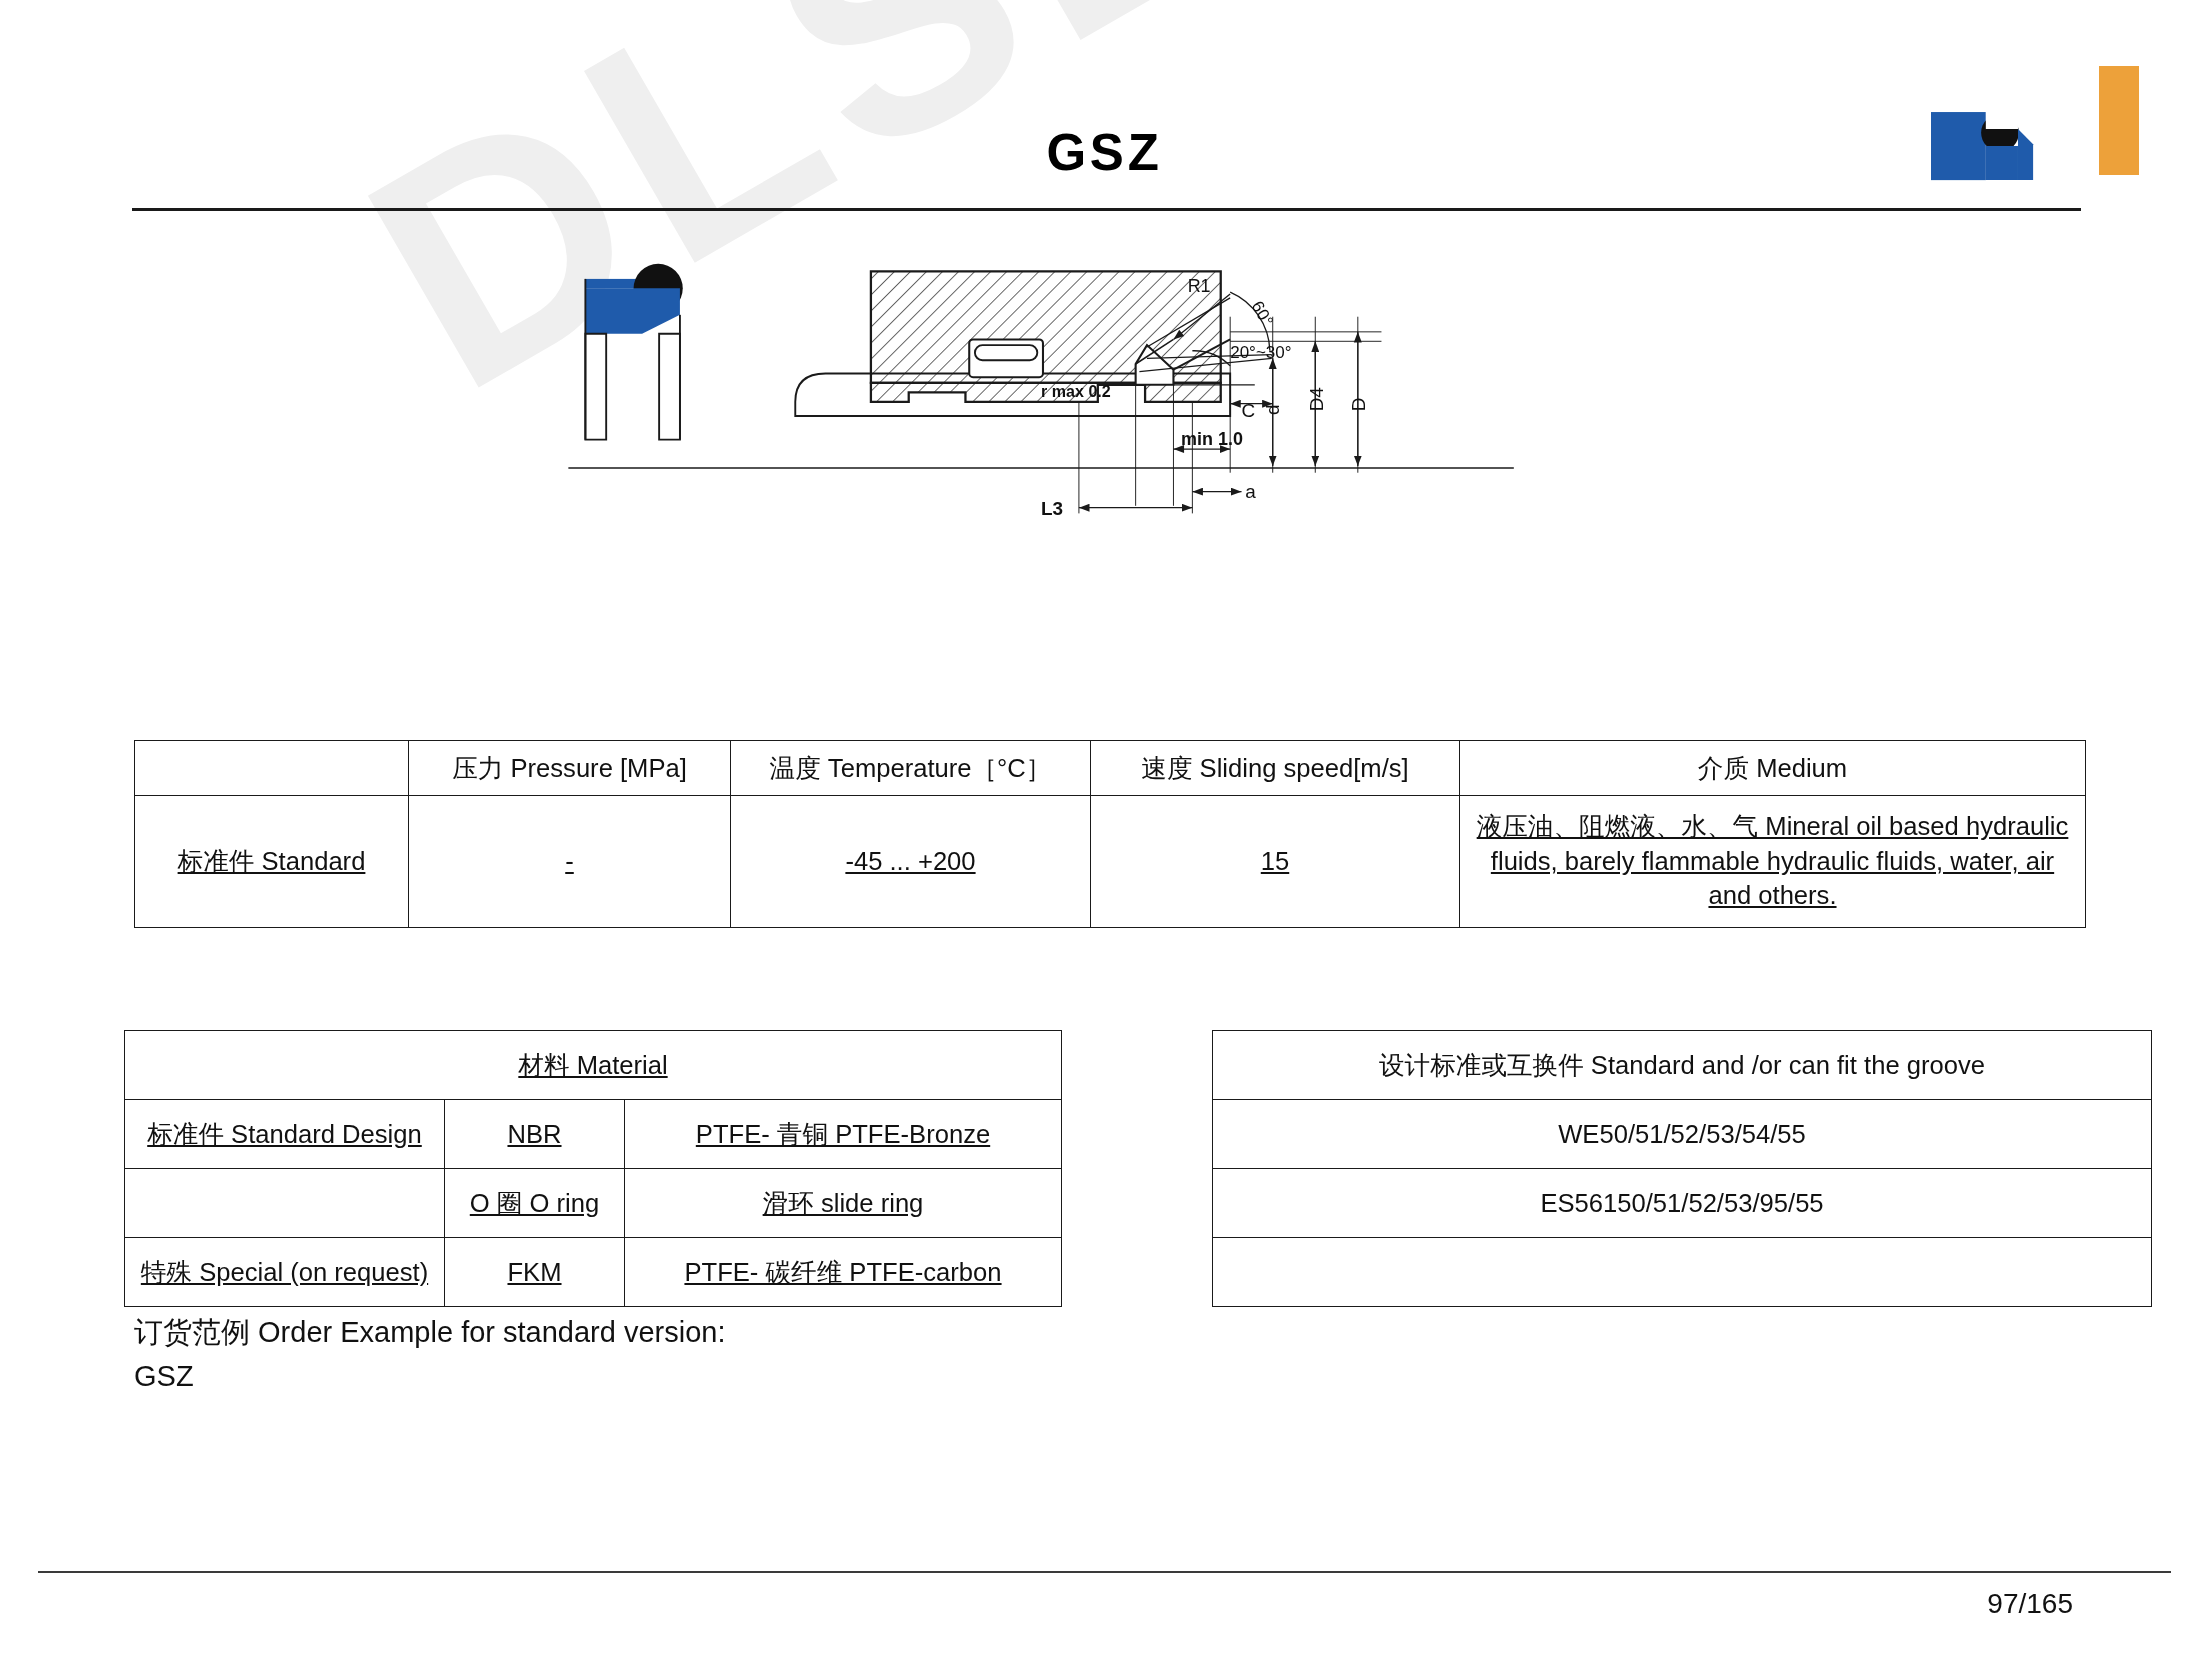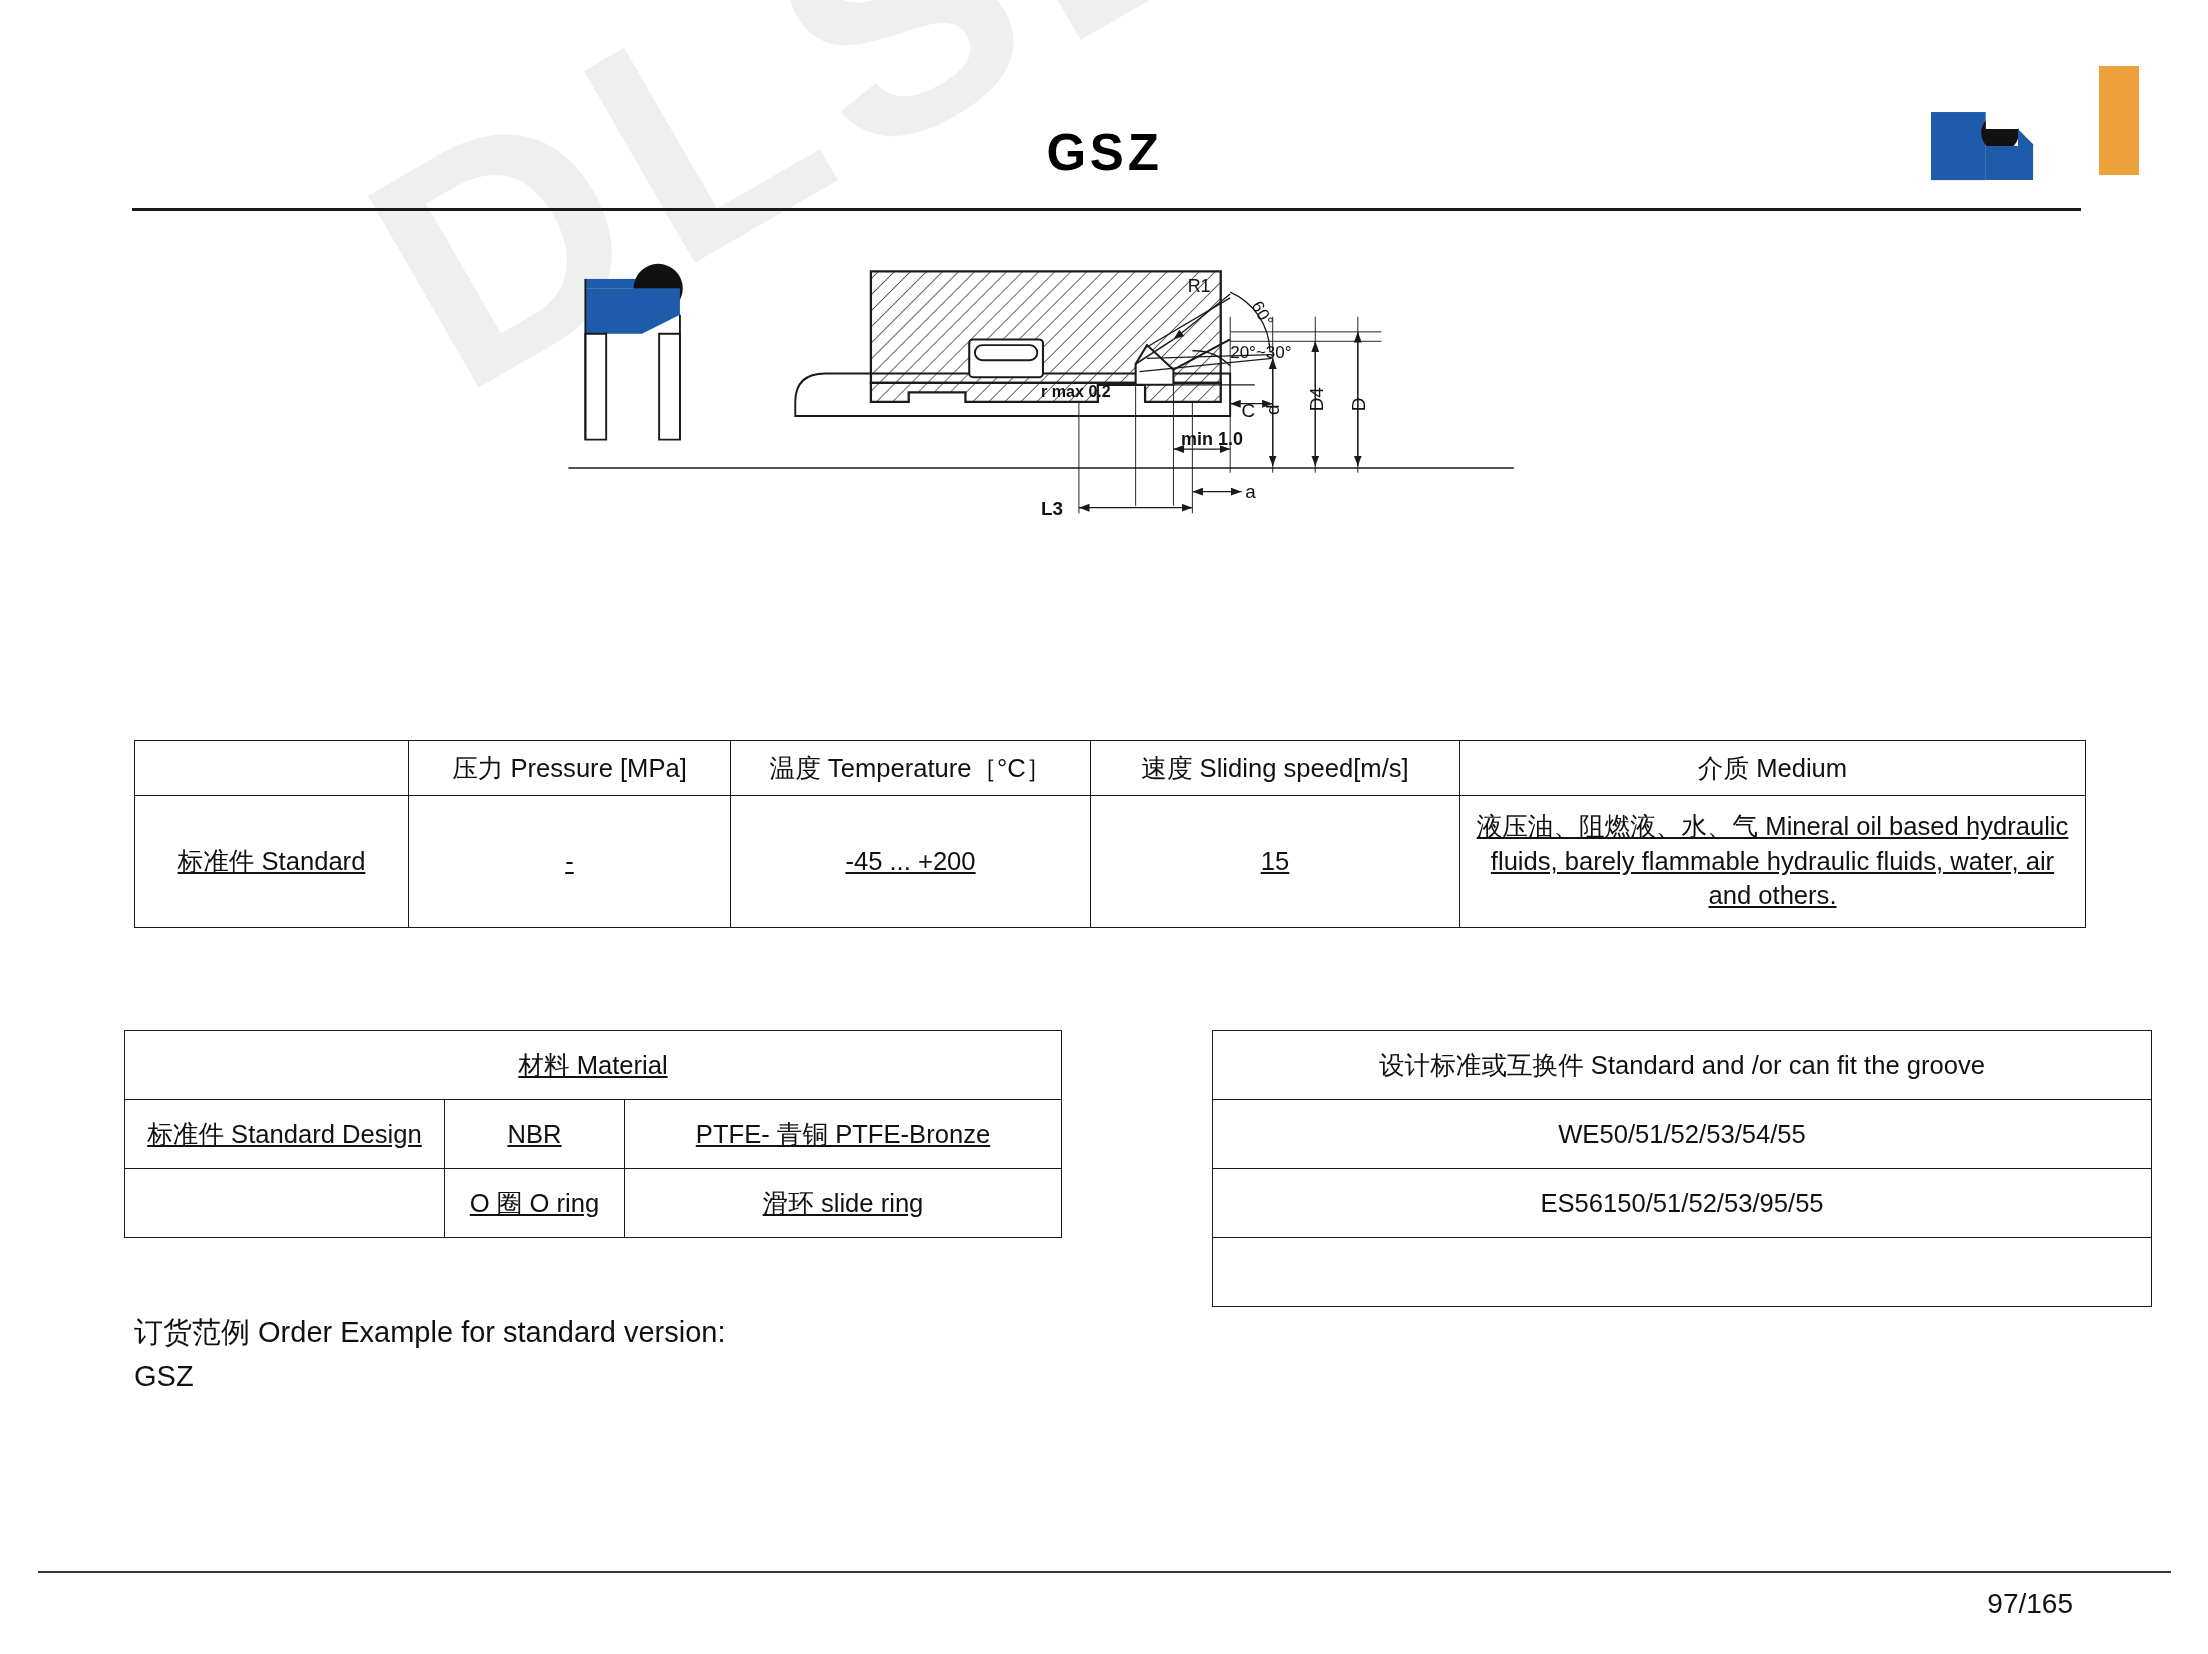--- a/index.html
+++ b/index.html
@@ -320,6 +320,11 @@
         <td>O 圈 O ring</td>
         <td>滑环 slide ring</td>
       </tr>
+      <tr>
+        <td>特殊 Special (on request)</td>
+        <td>FKM</td>
+        <td>PTFE- 碳纤维 PTFE-carbon</td>
+      </tr>
     </tbody>
   </table>
 

